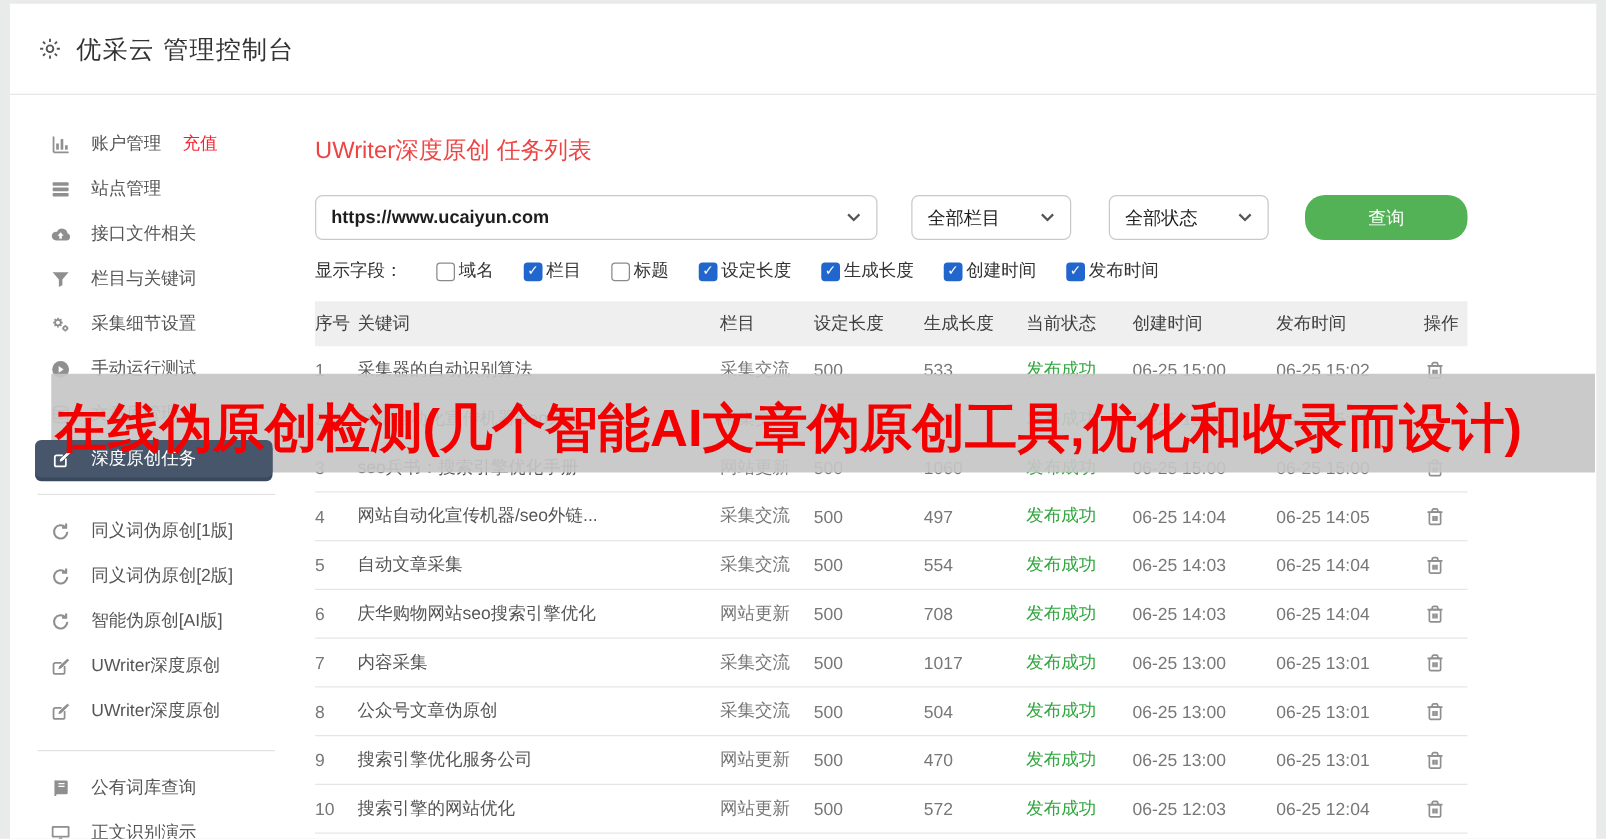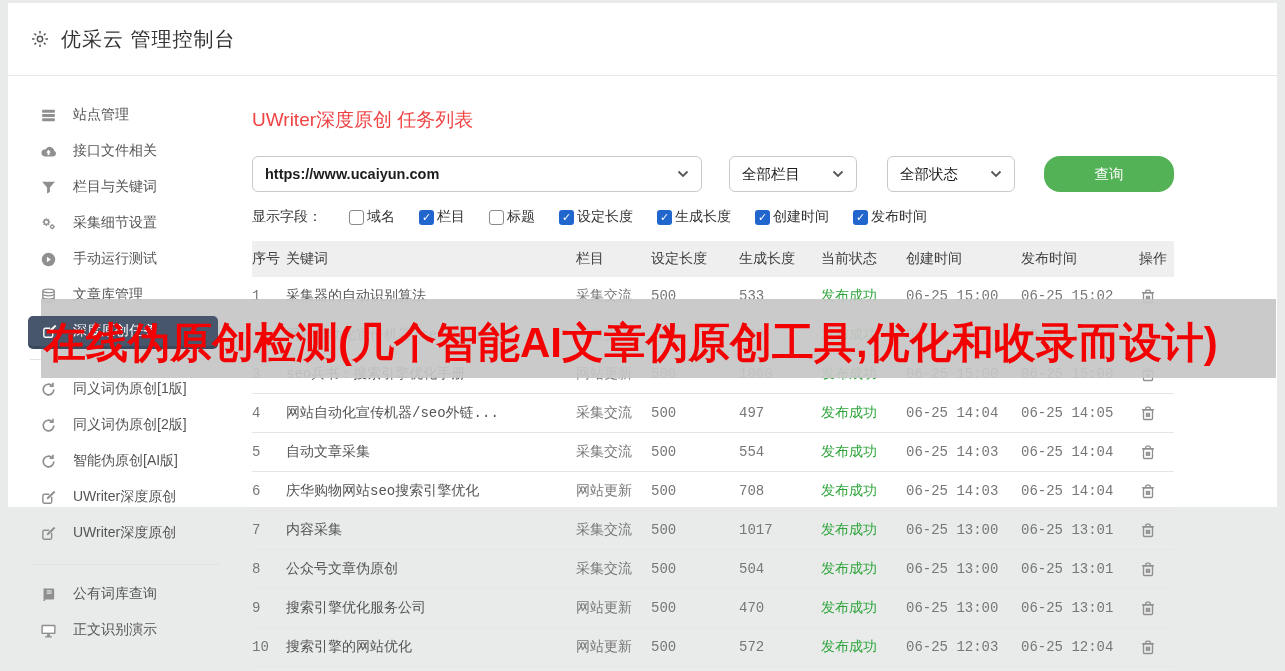--- a/index.html
+++ b/index.html
@@ -9,7 +9,7 @@
     font-family:"Liberation Sans","DejaVu Sans",sans-serif;
     -webkit-font-smoothing:antialiased;
   }
-  .app{position:absolute;left:8px;top:3px;width:1269px;height:504px;background:#fff;}
+  .app{position:absolute;left:8px;top:3px;width:1269px;height:668px;background:#fff;}
   
   .app-header{height:72px;border-bottom:1px solid #e7e7e7;display:flex;align-items:center;padding-left:22px;gap:11px;}
   .app-header .hicon{width:20px;height:20px;color:#555;display:inline-flex;}

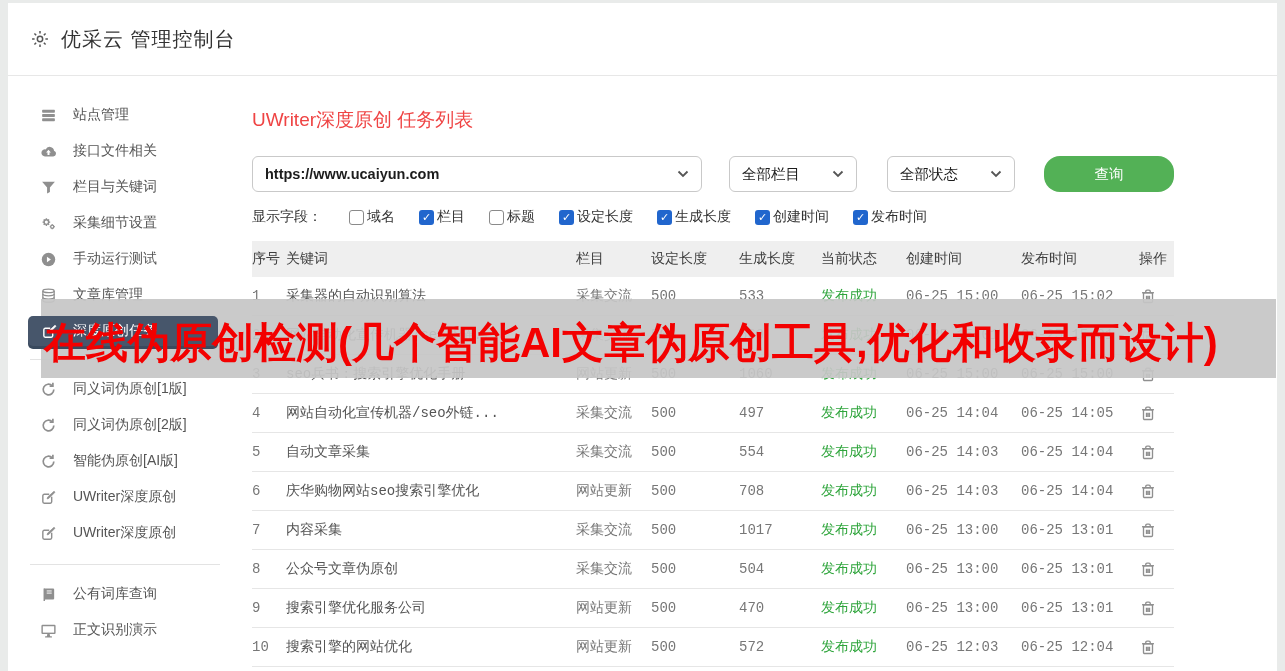--- a/index.html
+++ b/index.html
@@ -73,6 +73,18 @@
     <aside id="sidebar">
         <div class="side-item">
           <span class="icn">
+            <svg viewBox="0 0 24 24">
+              <path d="M4 3v18M4 21h17" stroke="currentColor" stroke-width="2" fill="none"></path>
+              <rect x="7" y="11" width="3" height="7" fill="currentColor"></rect>
+              <rect x="12" y="6" width="3" height="12" fill="currentColor"></rect>
+              <rect x="17" y="13" width="3" height="5" fill="currentColor"></rect>
+            </svg>
+          </span>
+          <span class="lbl">账户管理</span>
+          <span class="badge">充值</span>
+        </div>
+        <div class="side-item">
+          <span class="icn">
             <svg viewBox="0 0 24 24" fill="currentColor">
               <rect x="3" y="4" width="18" height="4" rx="1"></rect>
               <rect x="3" y="10" width="18" height="4" rx="1"></rect>

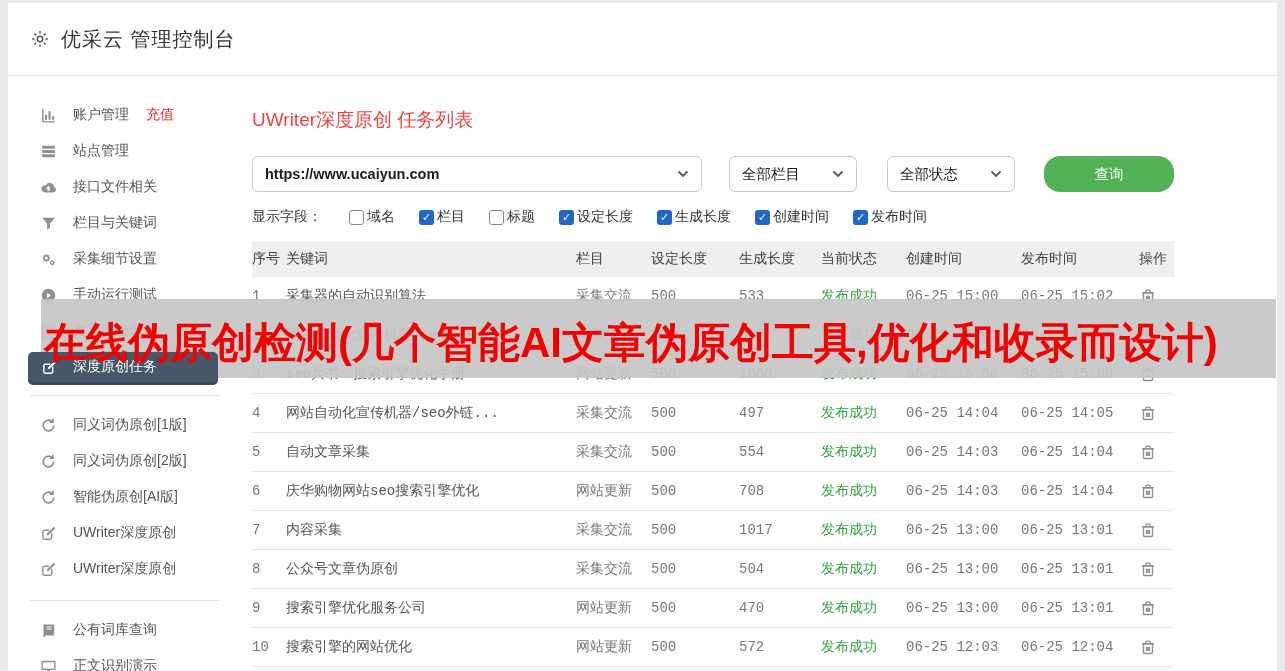--- a/index.html
+++ b/index.html
@@ -42,7 +42,7 @@
   .cb.on{background:#2166cd;color:#fff;font-size:11px;line-height:15px;text-align:center;font-weight:700;}
   .cb.off{border:1.5px solid #8a8a8a;background:#fff;}
   
-  .task-table{margin-top:15px;width:922px;font-size:14px;font-family:Liberation Mono, monospace;}
+  .task-table{margin-top:15px;width:922px;font-size:14px;}
   .tgrid{display:grid;grid-template-columns:34px 290px 75px 88px 82px 85px 115px 118px 35px;align-items:center;}
   .thead{background:#efefef;height:36px;color:#3f3f3f;}
   .trow{height:38px;border-bottom:1px solid #e6e6e6;color:#777;}

